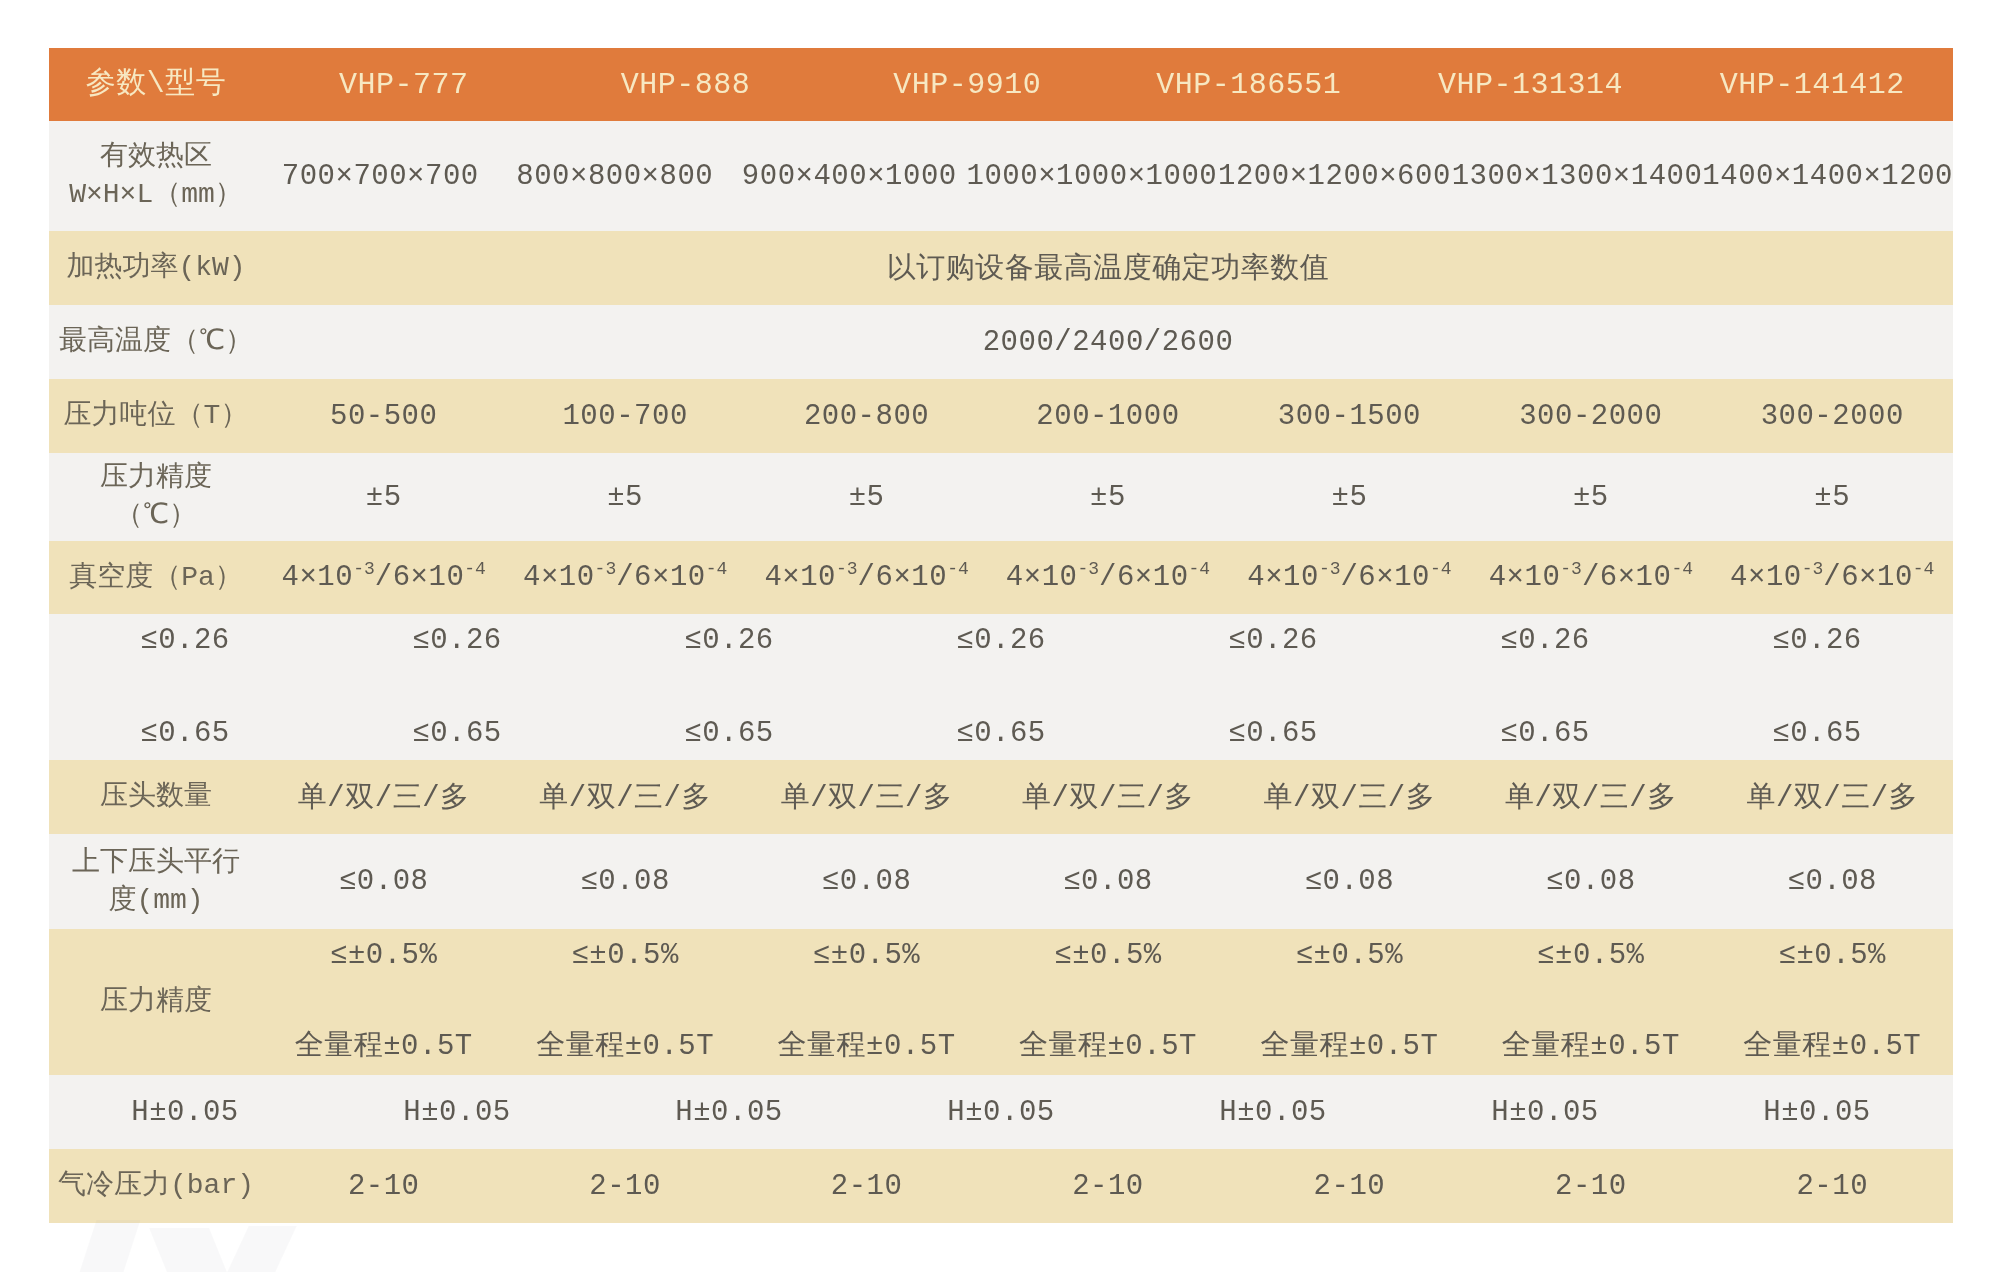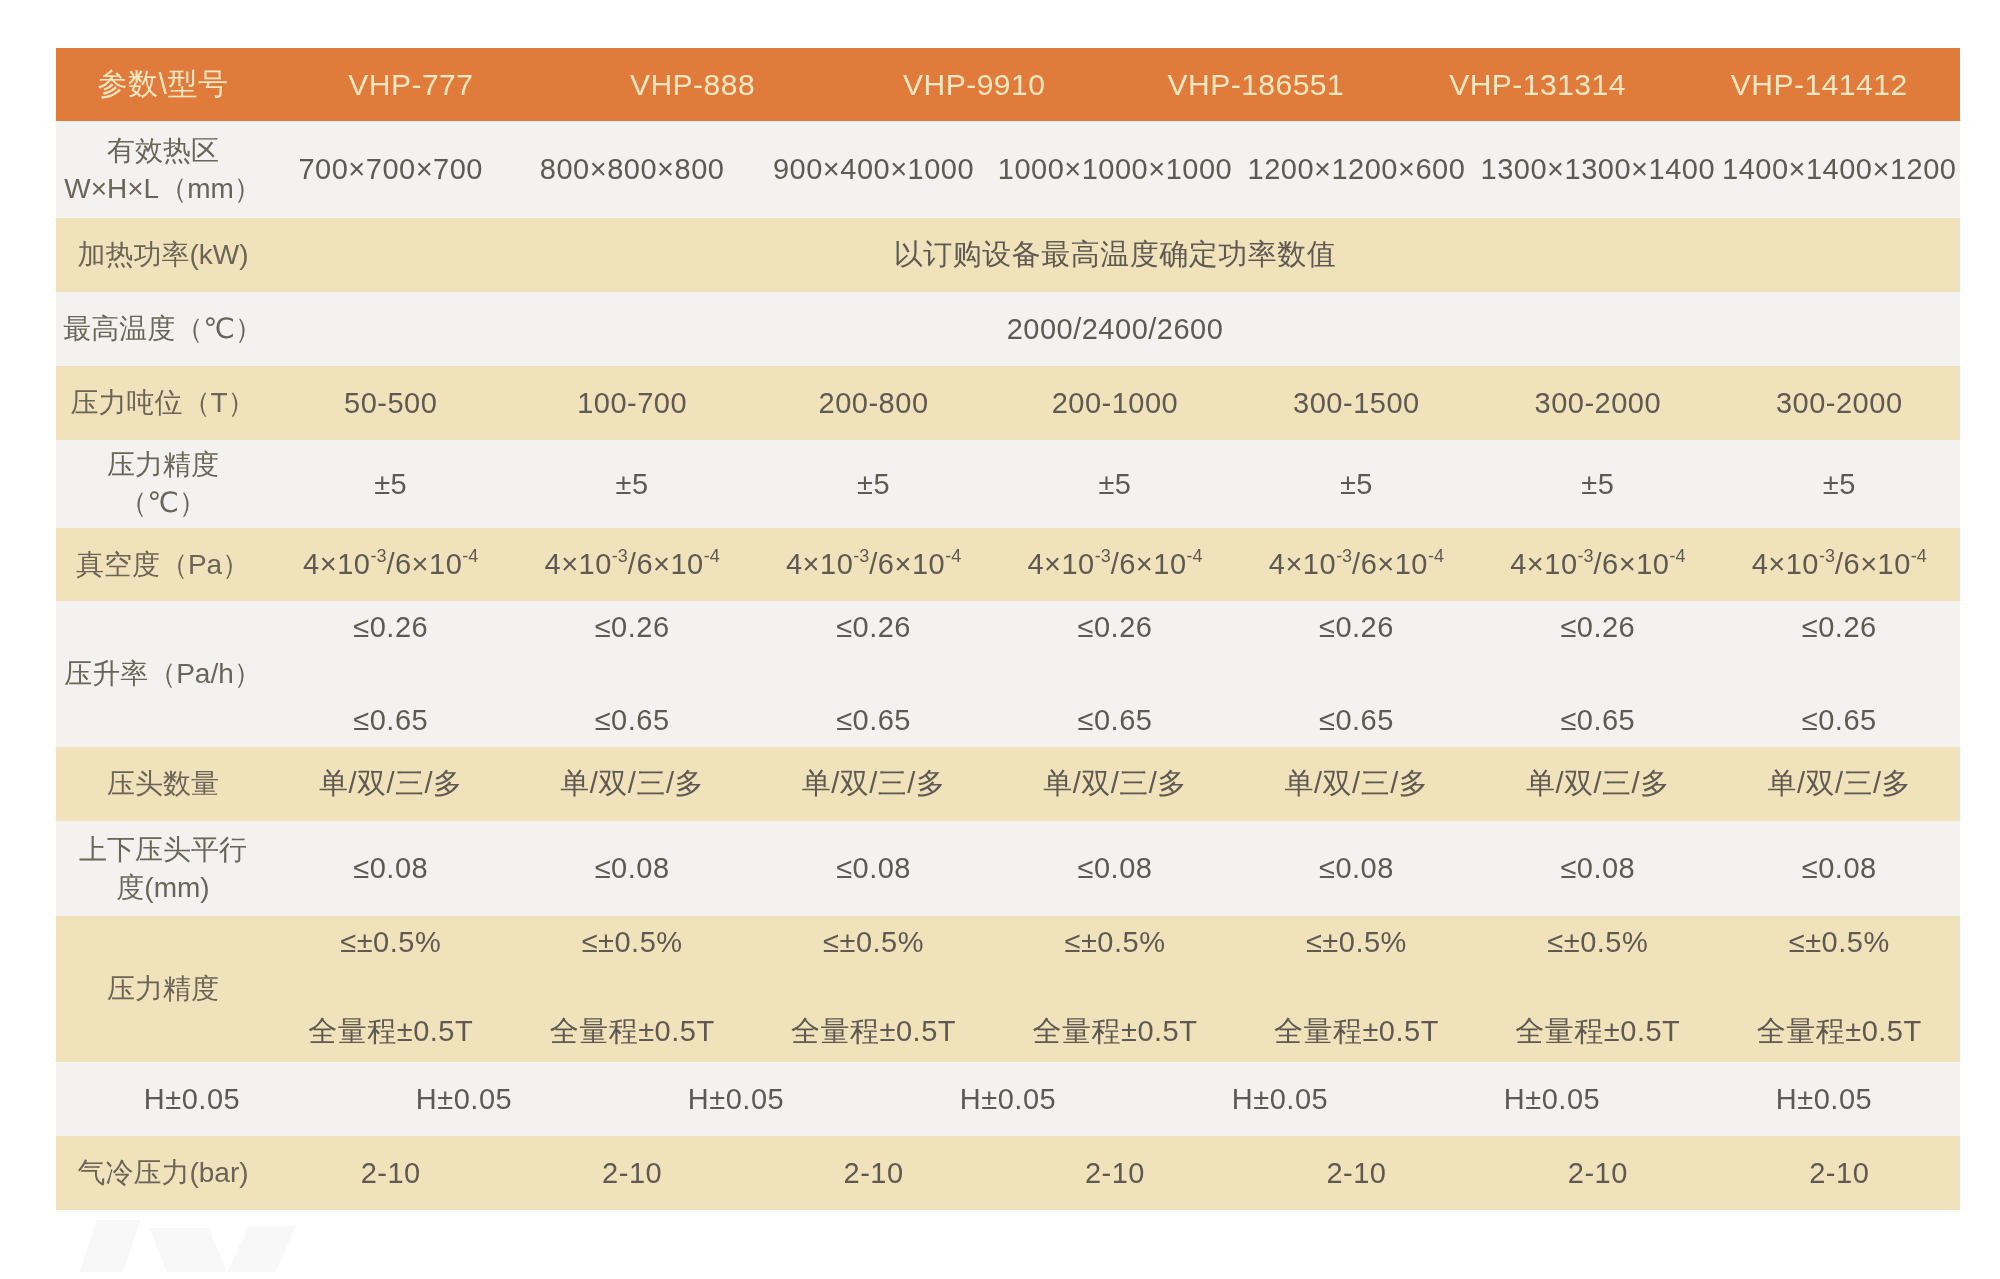--- a/index.html
+++ b/index.html
@@ -8,7 +8,7 @@
     font-family:"Liberation Sans","DejaVu Sans",sans-serif;
     color:#5e5a52;overflow:hidden;
   }
-  .tbl{position:absolute;left:56px;top:48px;width:1904px;}
+  .tbl{position:absolute;left:49px;top:48px;width:1904px;font-family:Liberation Mono, monospace;}
   .row{display:flex;align-items:stretch;}
   
   .h73{height:73px}.h74{height:74px}.h88{height:88px}.h95{height:95px}.h97{height:97px}.h146{height:146px}

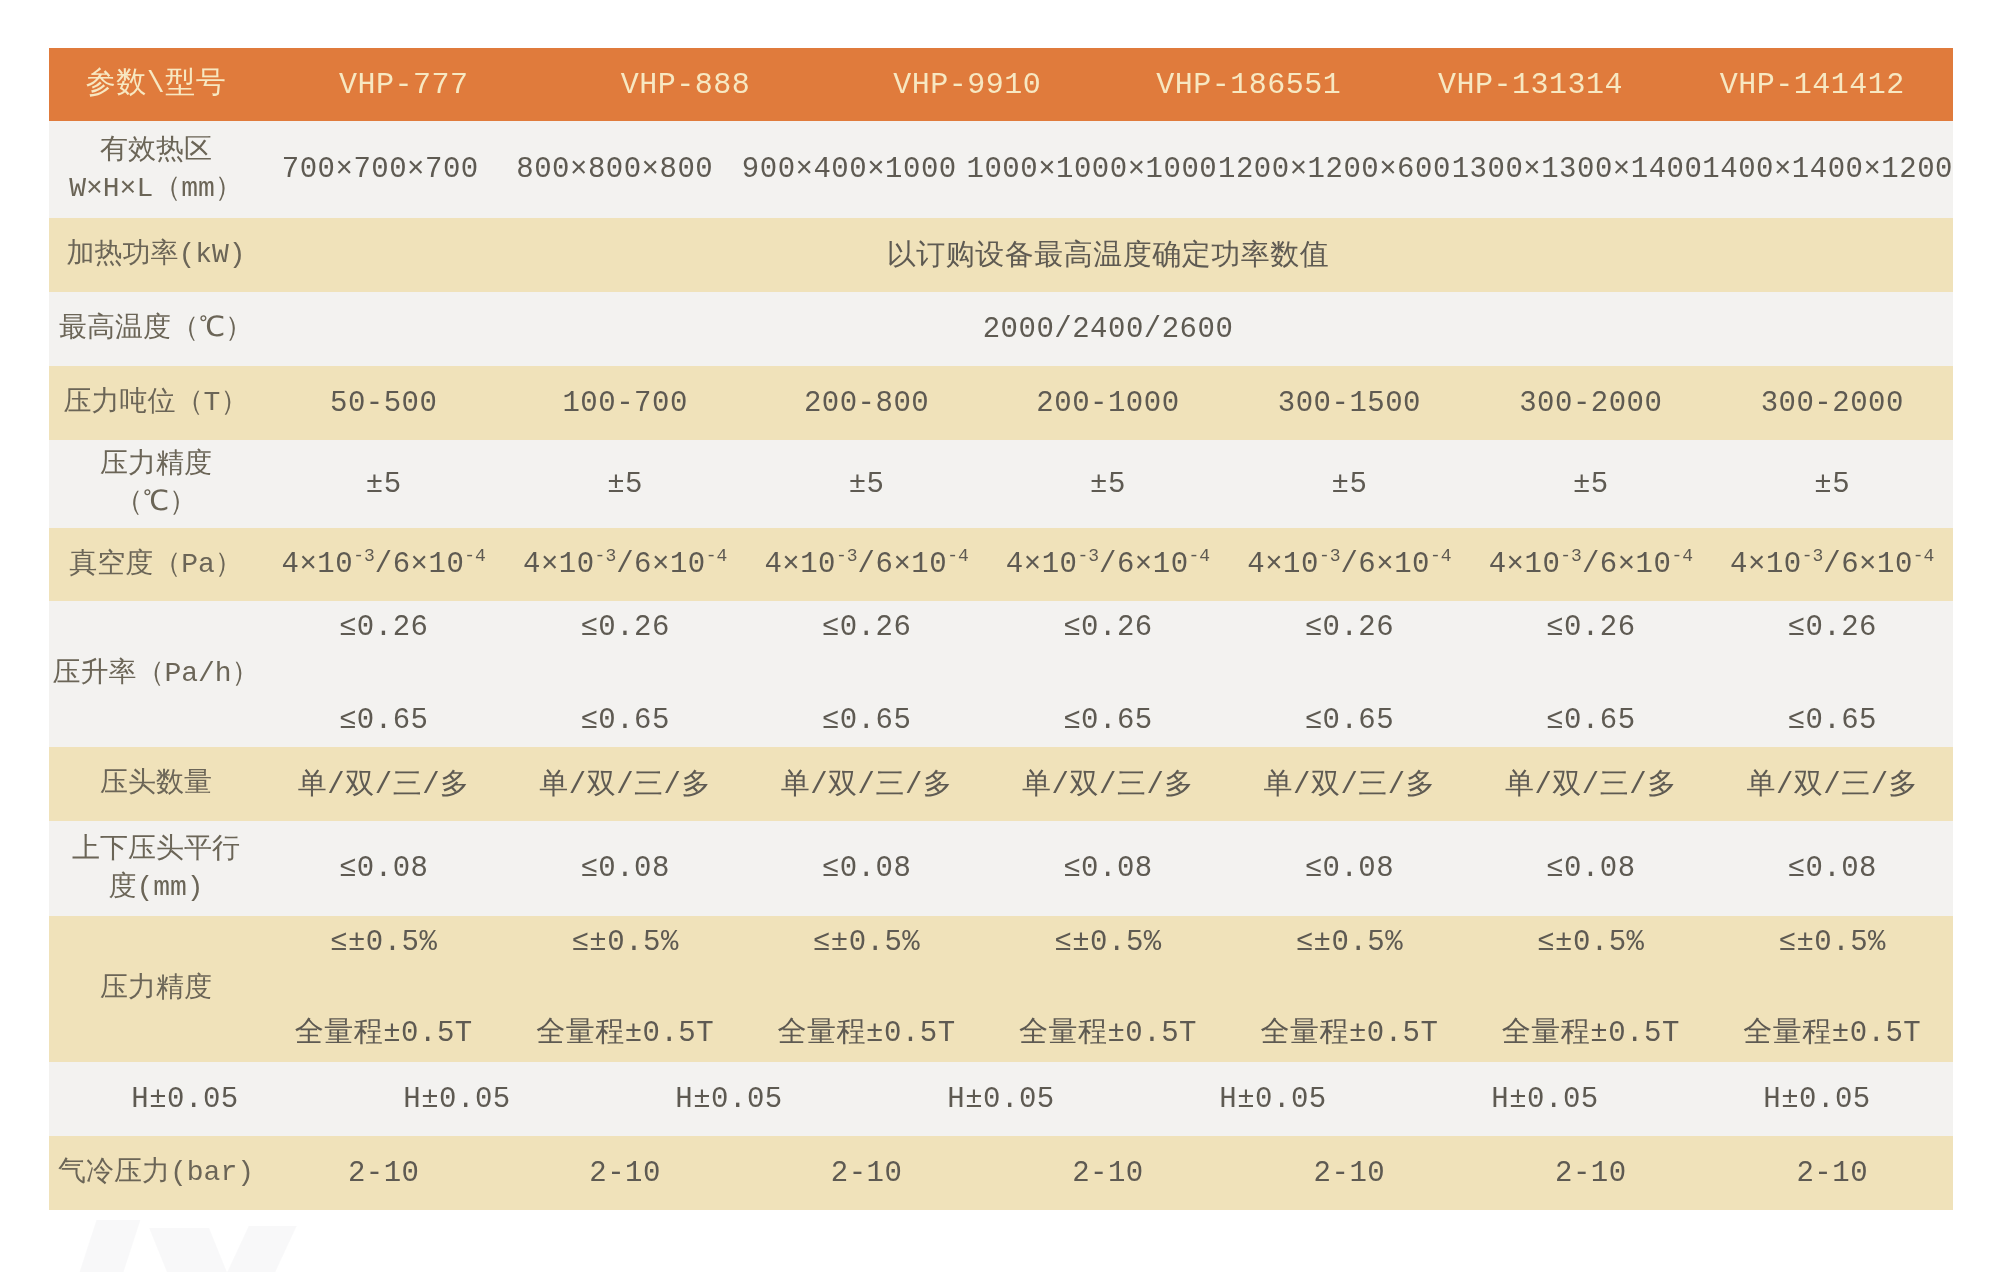--- a/index.html
+++ b/index.html
@@ -11,7 +11,7 @@
   .tbl{position:absolute;left:49px;top:48px;width:1904px;font-family:Liberation Mono, monospace;}
   .row{display:flex;align-items:stretch;}
   
-  .h73{height:73px}.h74{height:74px}.h88{height:88px}.h95{height:95px}.h97{height:97px}.h146{height:146px}
+  .h73{height:73px}.h74{height:74px}.h88{height:88px}.h95{height:95px}.h97{height:110px}.h146{height:146px}
   
   .head{background:#e07b3c}
   .tan{background:#f0e2ba}

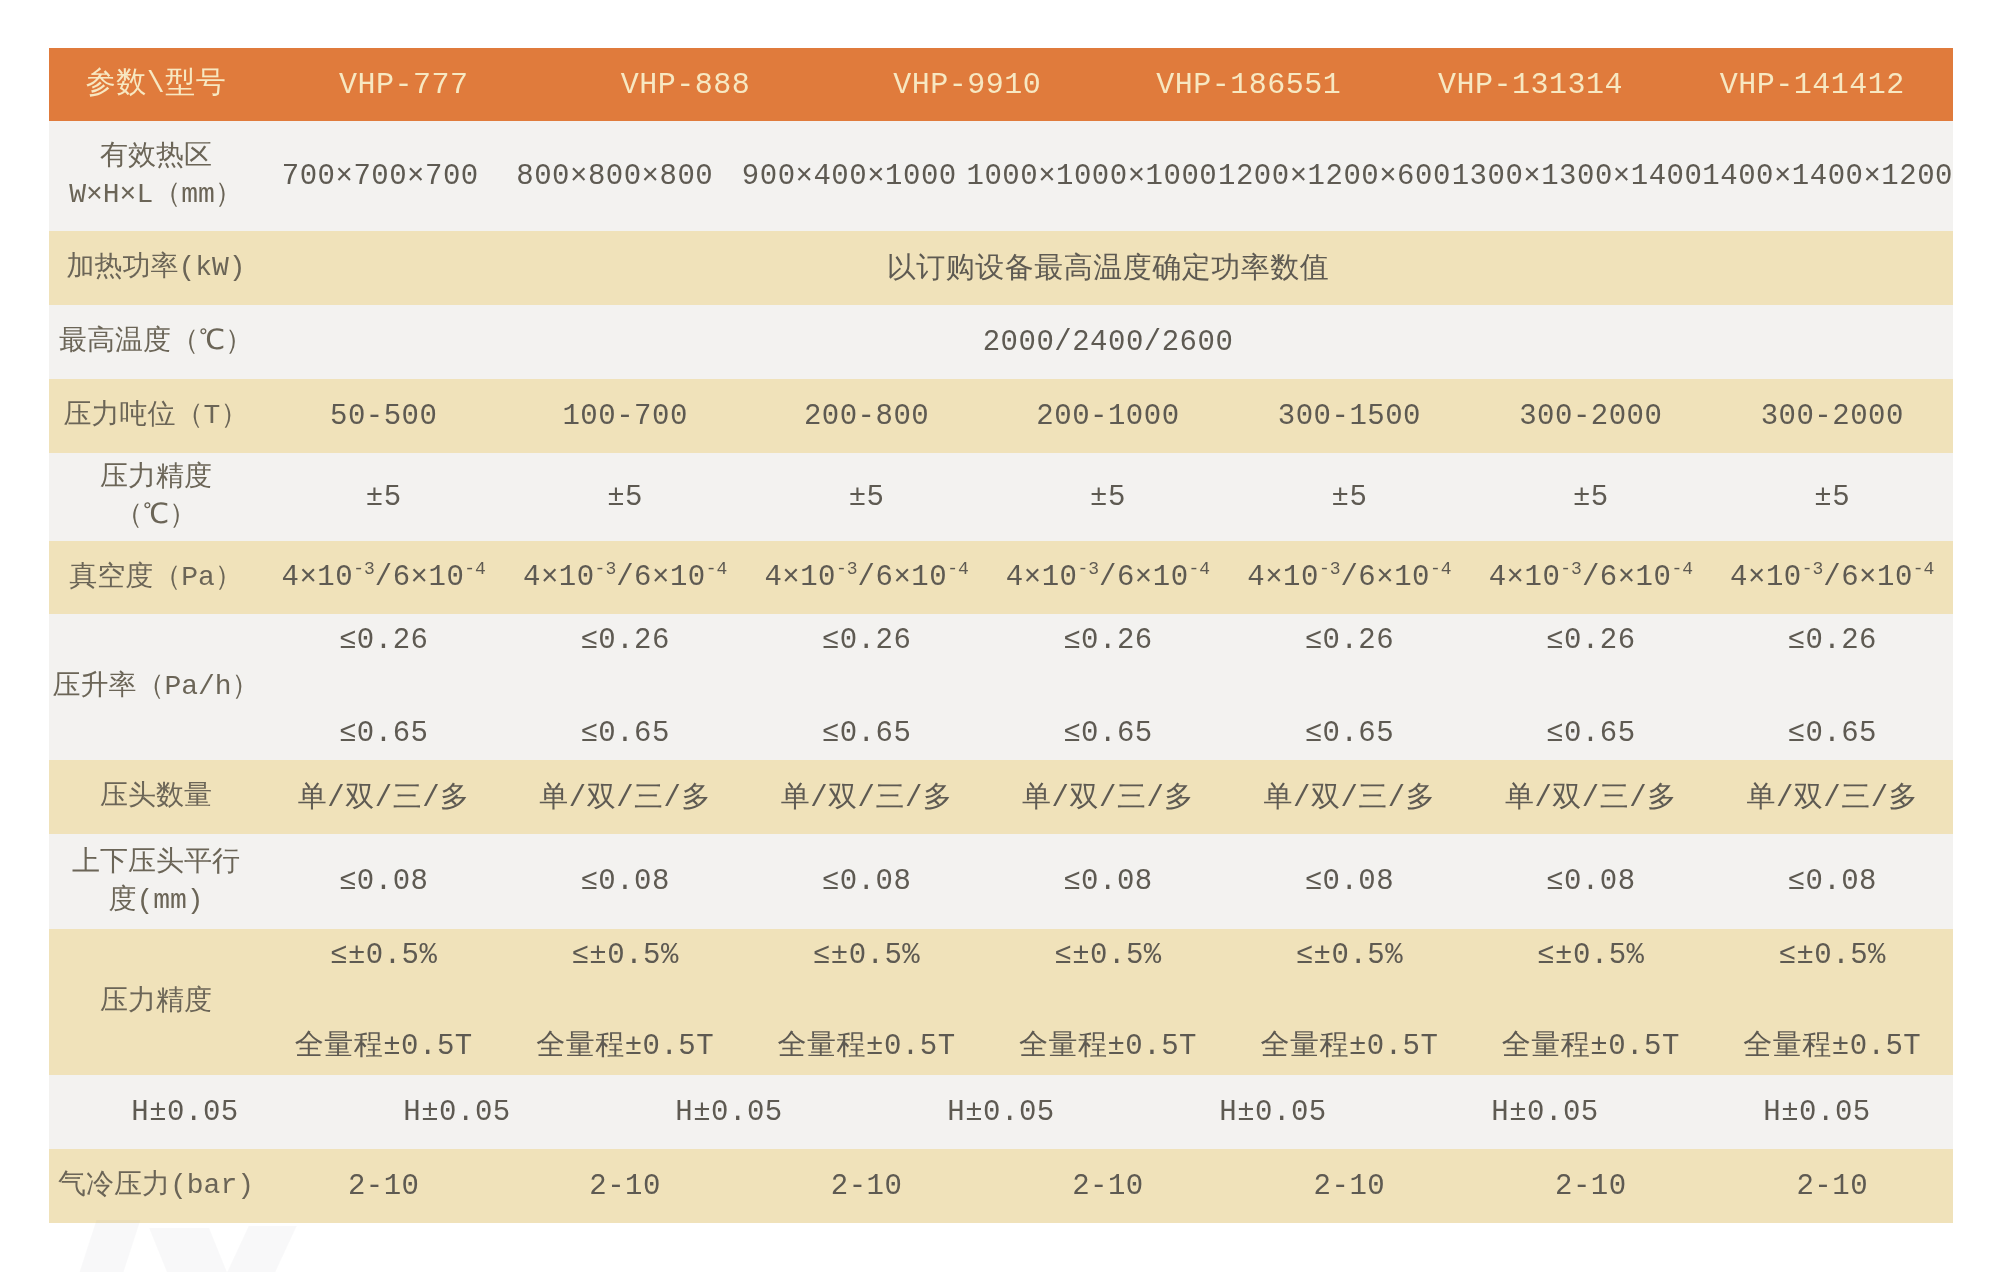--- a/index.html
+++ b/index.html
@@ -148,7 +148,6 @@
   </div>
 
   <div class="row lite h146">
-    <div class="lab">压升率（Pa/h）</div>
     <div class="cell dual">
       <span>≤0.26</span>
       <span>≤0.65</span>

